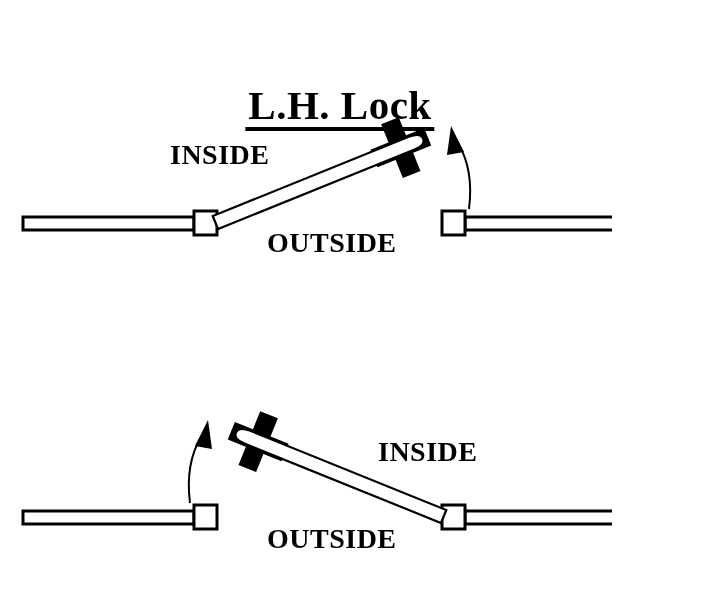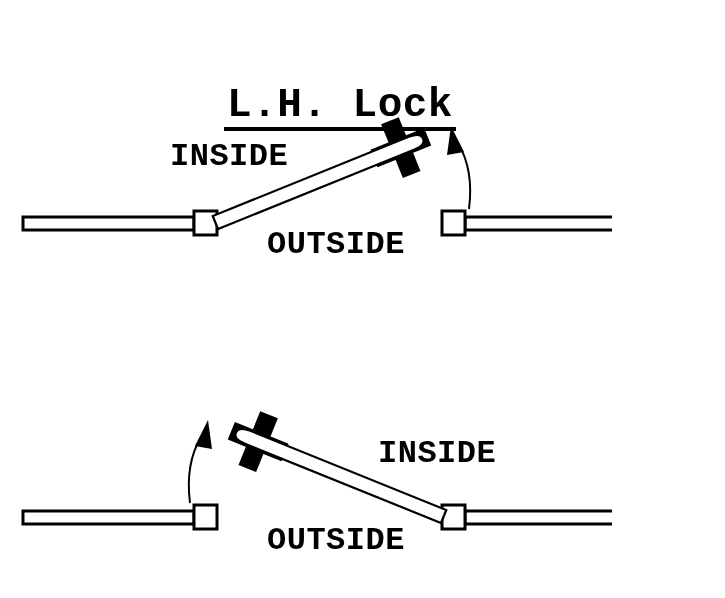--- a/index.html
+++ b/index.html
@@ -5,7 +5,7 @@
   html,body{margin:0;padding:0;background:#fff;}
   .stage{
     position:relative;width:612px;height:598px;background:var(--paper,#fff);
-    color:var(--ink,#000);font-family:Liberation Mono, monospace;
+    color:var(--ink,#000);font-family:Liberation Serif, serif;
     overflow:hidden;
   }
   .diagram{position:absolute;left:0;width:725px;height:299px;}

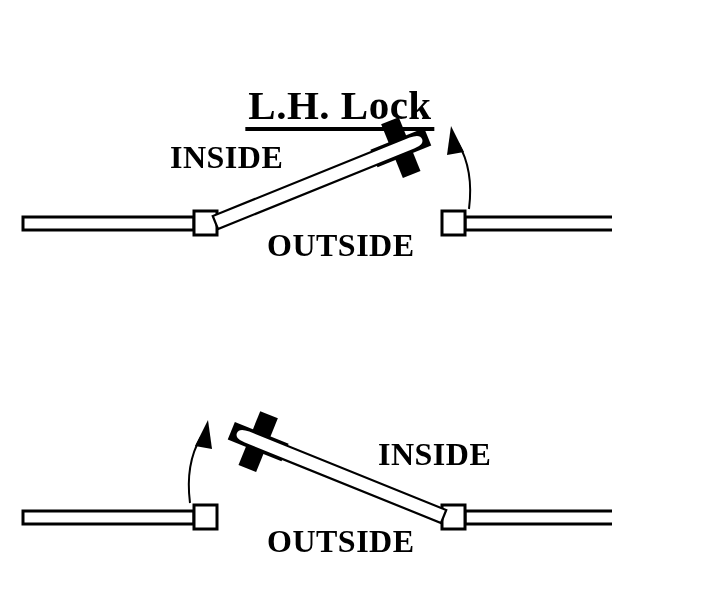--- a/index.html
+++ b/index.html
@@ -17,7 +17,7 @@
     border-bottom:4.5px solid var(--ink,#000);padding:0 3px 0 3px;white-space:nowrap;
   }
   .label{
-    position:absolute;font-size:32px;font-weight:bold;letter-spacing:0.5px;
+    position:absolute;font-size:28px;font-weight:bold;letter-spacing:0.5px;
     white-space:nowrap;line-height:1;
   }
   .d0 .inside{left:170px;top:141px;}

